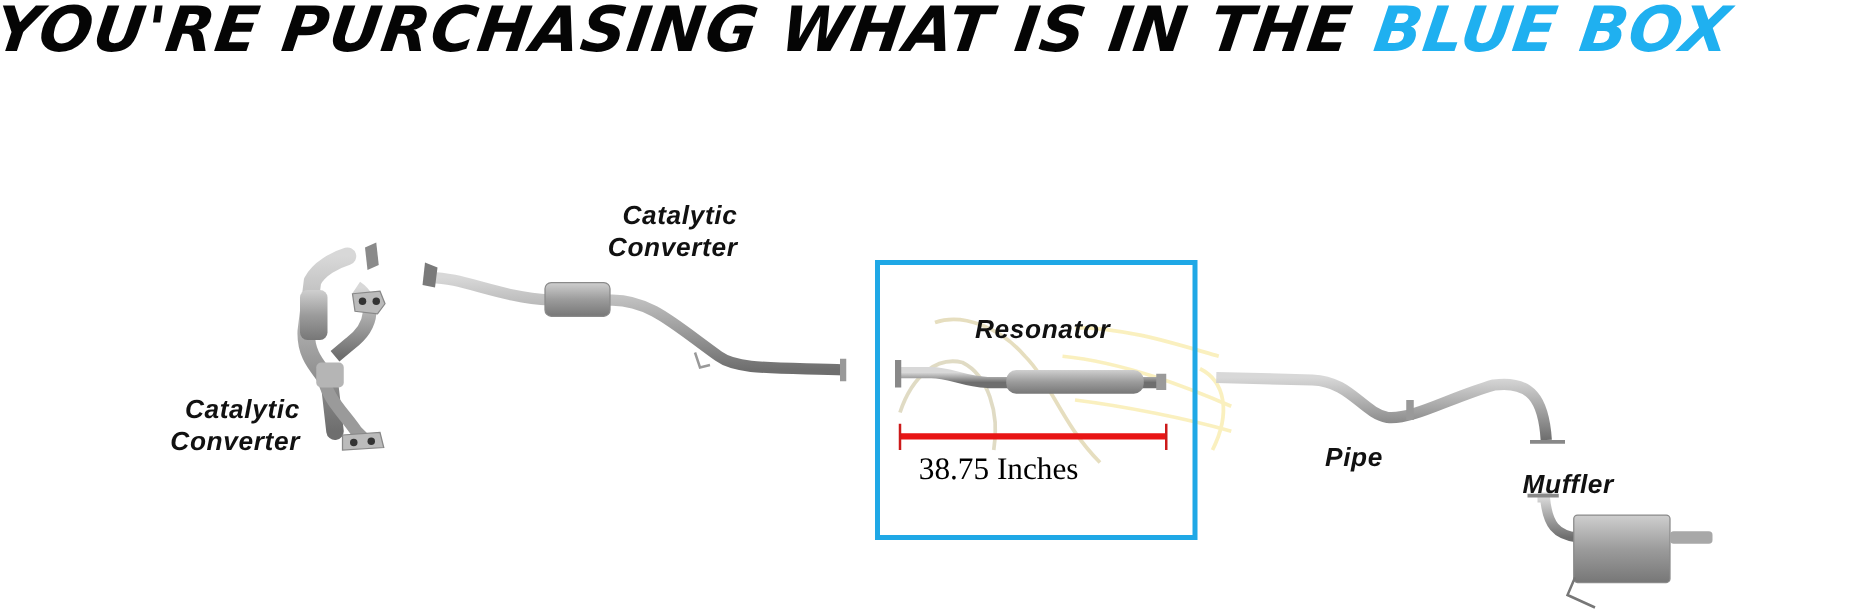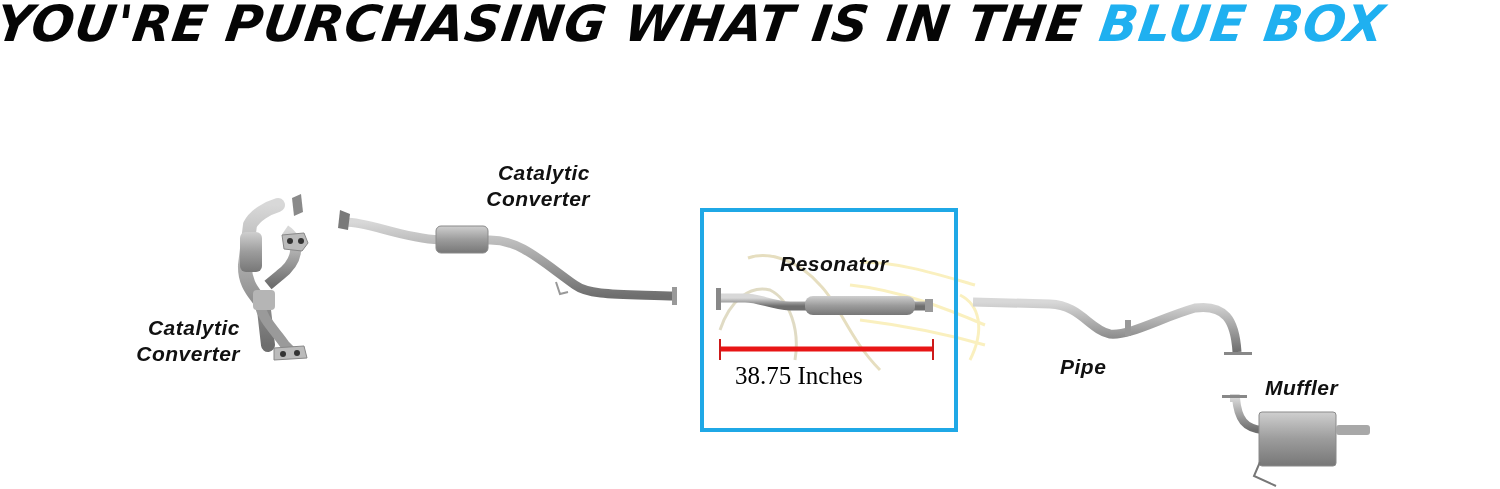--- a/index.html
+++ b/index.html
@@ -114,6 +114,6 @@
 
 <div class="label" style="left:1060px;top:354px;">Pipe</div>
 
-<div class="label" style="left:1265px;top:375px;">Muffler</div>
+<div class="label" style="left:1218px;top:375px;">Muffler</div>
 
 </body></html>

